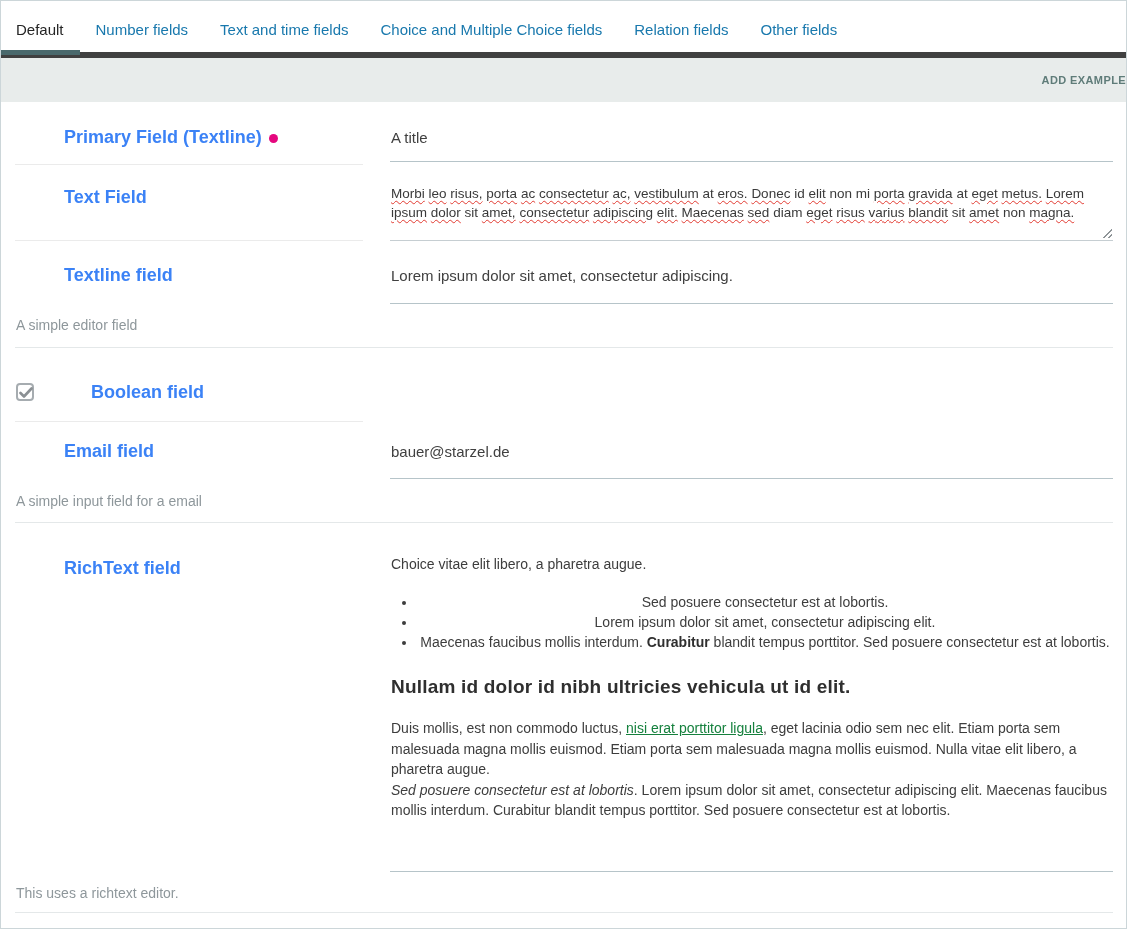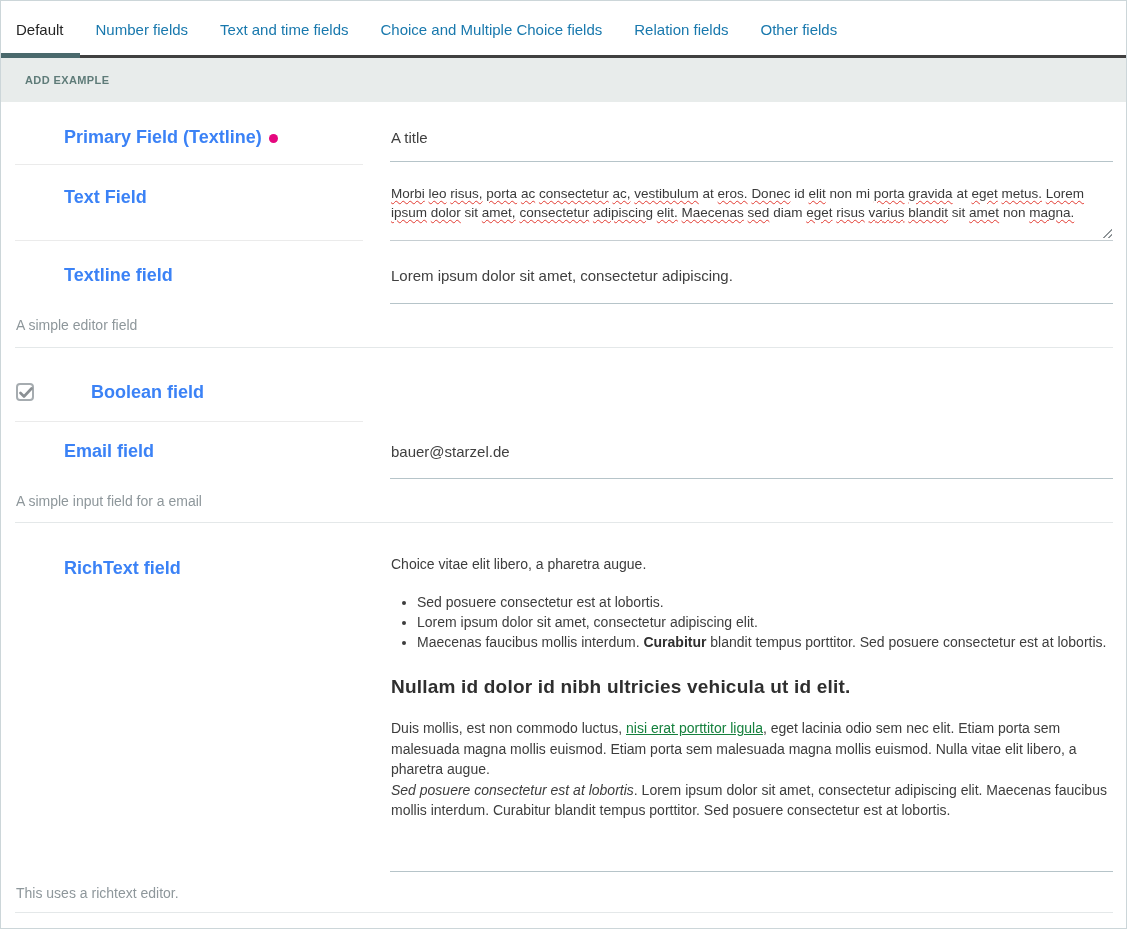--- a/index.html
+++ b/index.html
@@ -16,7 +16,7 @@
   .tabbar{
     display:flex;
     height:57px;
-    border-bottom:3px solid #404040;
+    border-bottom:6px solid #404040;
     background:#fff;
   }
   .tab{

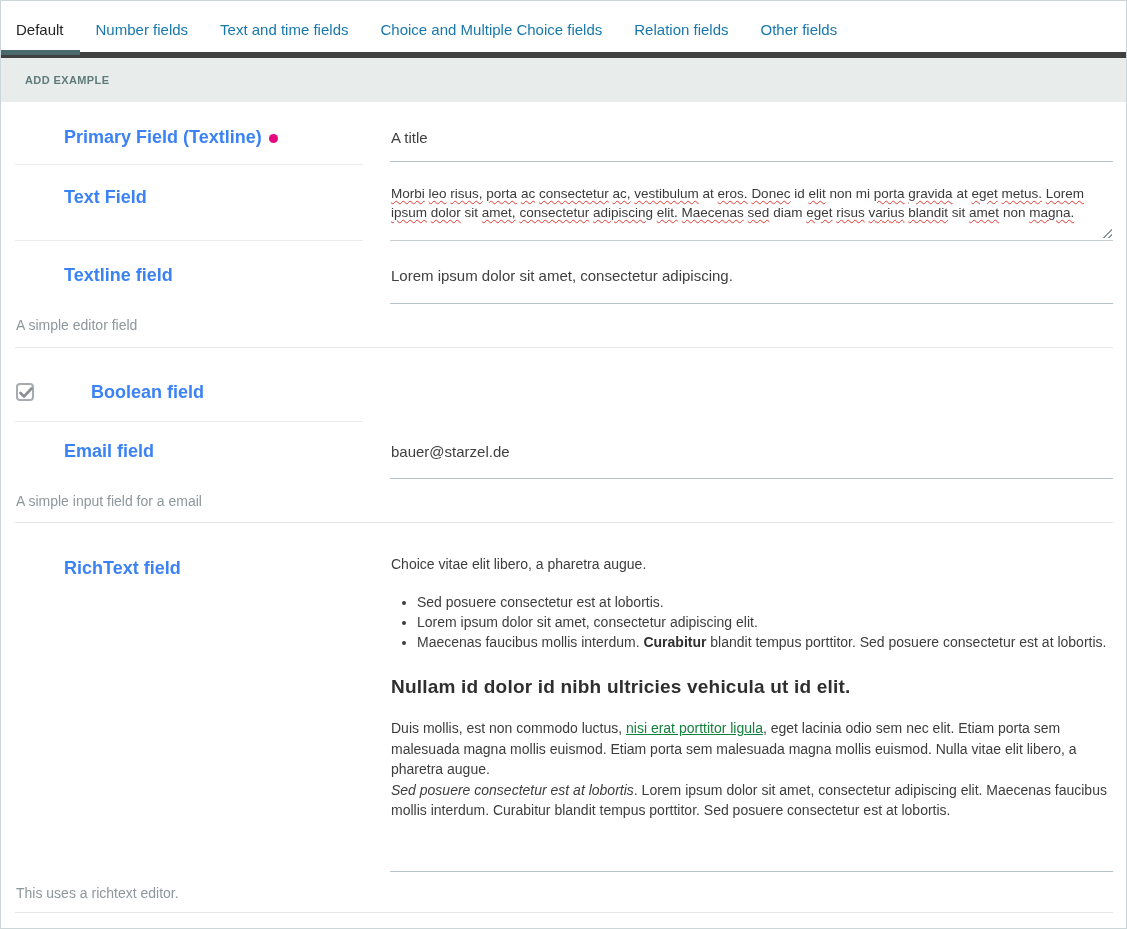--- a/index.html
+++ b/index.html
@@ -39,7 +39,8 @@
     height:44px;
     background:#e8eceb;
     display:flex;align-items:center;
-    padding-left:24px;
+    padding-left:14px;
+    justify-content:flex-end;
   }
   .addbar span{
     font-size:11px;font-weight:600;letter-spacing:.4px;color:#5f7c79;

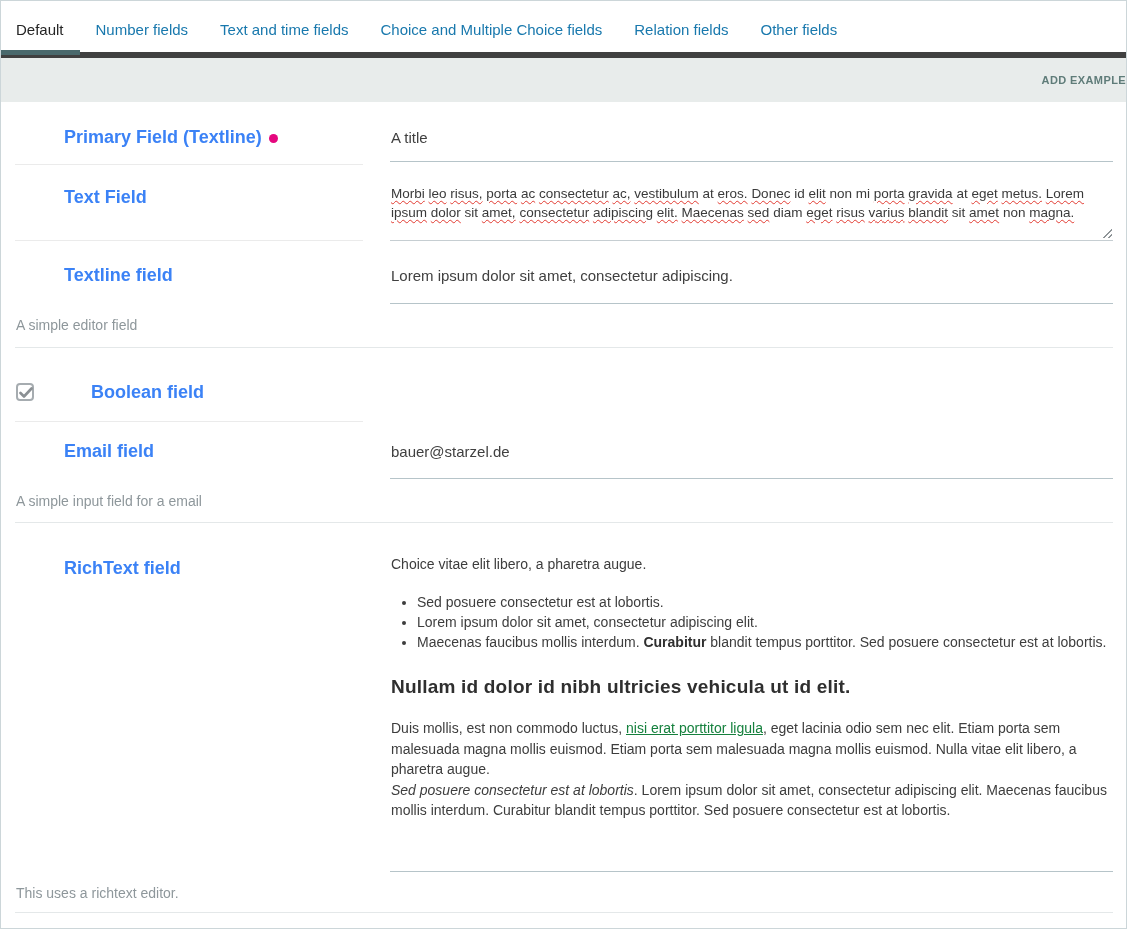--- a/index.html
+++ b/index.html
@@ -91,7 +91,7 @@
     font-size:14px;line-height:20px;color:#3d3d3d;cursor:text;
   }
   .rt p{margin:0;}
-  .rt-ul{margin:18px 0 0 0;padding-left:26px;}
+  .rt-ul{margin:18px 0 0 0;padding-left:26px;text-align:center;}
   .rt-ul li{line-height:20px;}
   .rt-h{
     margin:22px 0 18px 0;font-size:19px;line-height:26px;

